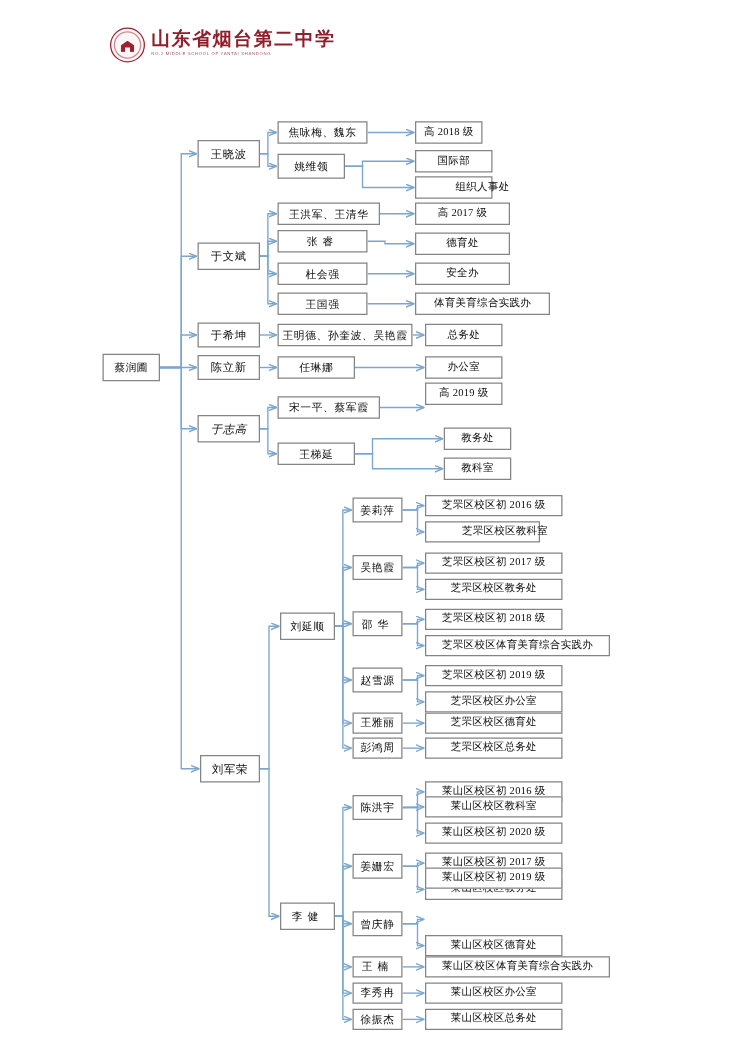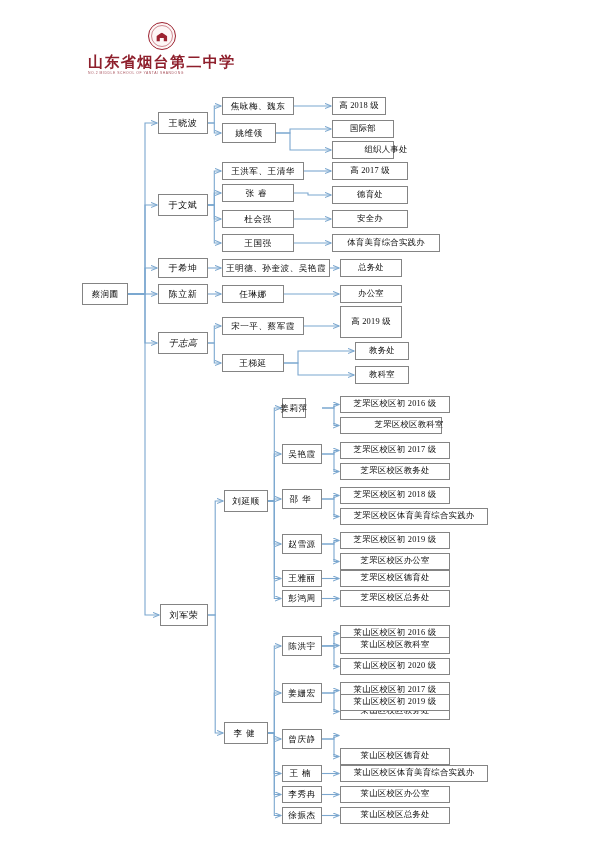--- a/index.html
+++ b/index.html
@@ -12,7 +12,7 @@
   svg.lines{position:absolute;left:0;top:0;width:600px;height:848px;pointer-events:none;}
 
   
-  .logo-wrap{position:absolute;left:88px;top:22px;display:flex;align-items:center;gap:5px;flex-direction:column;}
+  .logo-wrap{position:absolute;left:88px;top:22px;display:flex;align-items:center;gap:5px;}
   .logo-seal{
     width:26px;height:26px;border-radius:50%;
     border:1.6px solid #9c2230;background:#fdf6f6;

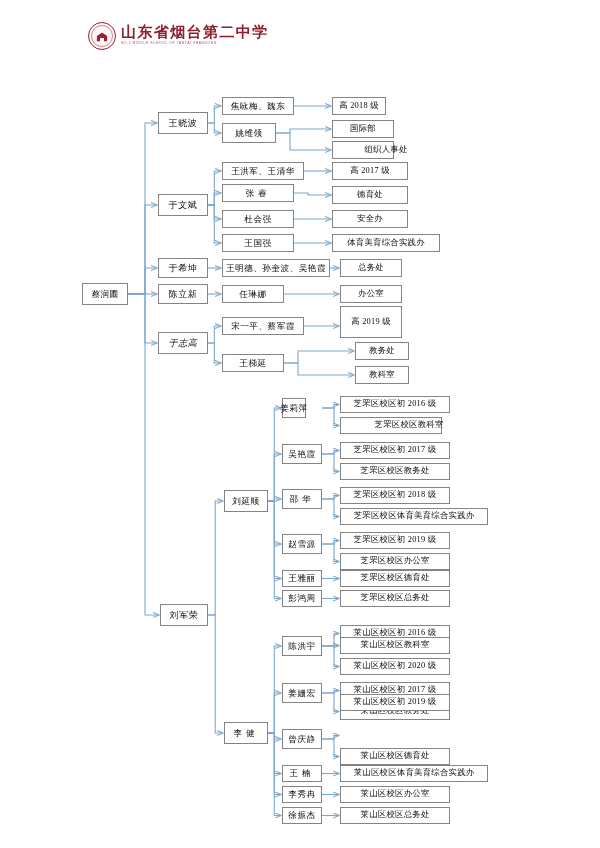--- a/index.html
+++ b/index.html
@@ -264,7 +264,7 @@
       <div class="node n-leaf" style="left: 340px; top: 285px; width: 62px; height: 18px;">
         <span>办公室</span>
       </div>
-      <div class="node n-leaf" style="left: 340px; top: 306px; width: 62px; height: 32px;">
+      <div class="node n-leaf" style="left: 340px; top: 306px; width: 62px; height: 18px;">
         <span>高 2019 级</span>
       </div>
       <div class="node n-leaf" style="left: 355px; top: 342px; width: 54px; height: 18px;">

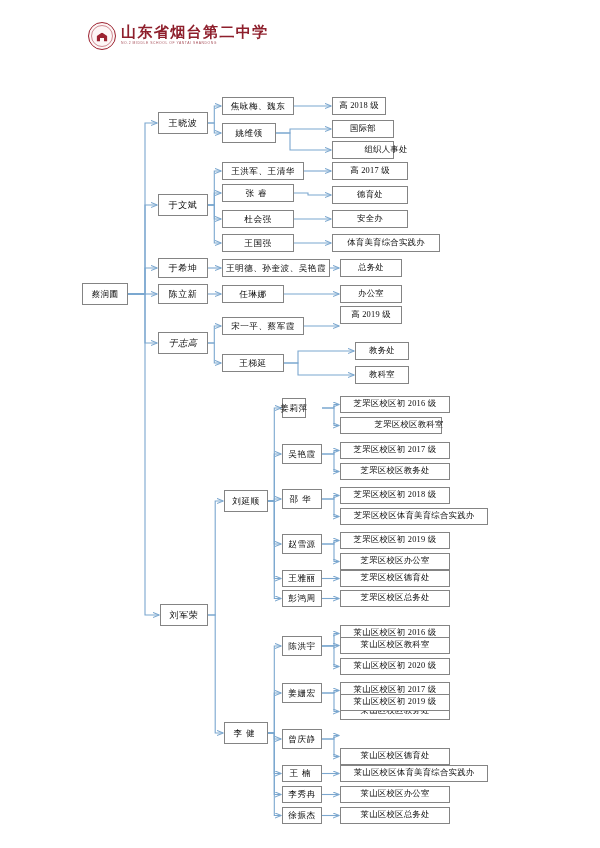--- a/index.html
+++ b/index.html
@@ -201,7 +201,7 @@
       <div class="node n-l3" style="left: 224px; top: 722px; width: 44px; height: 22px;">
         <span class="sp">李健</span>
       </div>
-      <div class="node n-l3" style="left: 282px; top: 398px; width: 24px; height: 20px;">
+      <div class="node n-l3" style="left: 282px; top: 398px; width: 40px; height: 20px;">
         <span>姜莉萍</span>
       </div>
       <div class="node n-l3" style="left: 282px; top: 444px; width: 40px; height: 20px;">

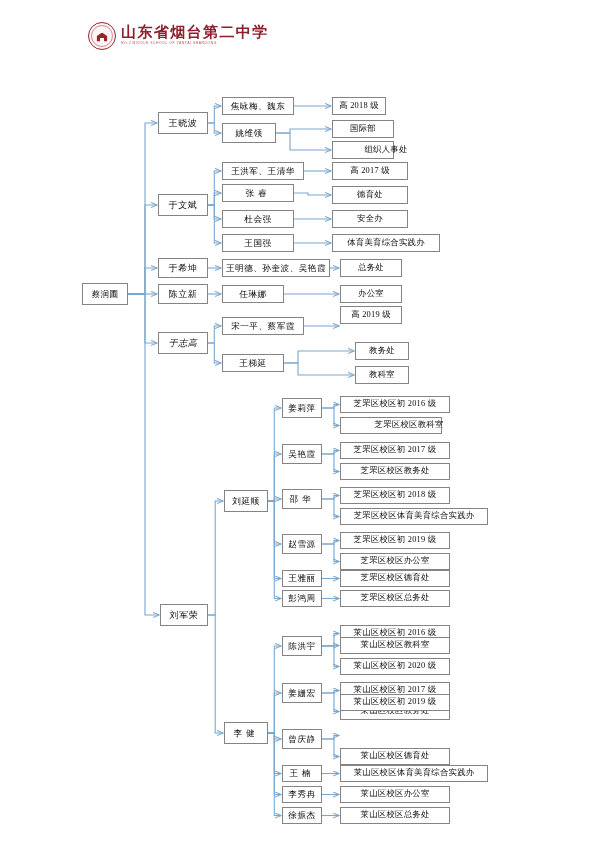--- a/index.html
+++ b/index.html
@@ -276,7 +276,7 @@
       <div class="node n-leaf" style="left: 340px; top: 396px; width: 110px; height: 17px;">
         <span>芝罘区校区初 2016 级</span>
       </div>
-      <div class="node n-leaf" style="left: 340px; top: 417px; width: 102px; height: 17px; padding-left: 36px;">
+      <div class="node n-leaf" style="left: 340px; top: 417px; width: 92px; height: 17px; padding-left: 36px;">
         <span>芝罘区校区教科室</span>
       </div>
       <div class="node n-leaf" style="left: 340px; top: 442px; width: 110px; height: 17px;">

